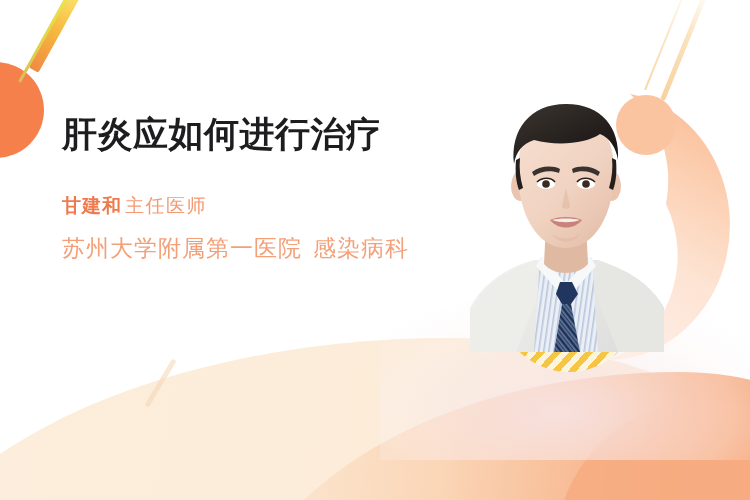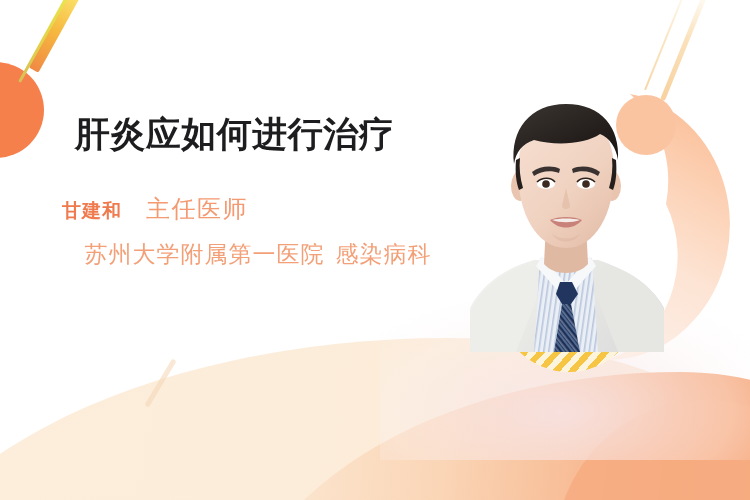--- a/index.html
+++ b/index.html
@@ -17,7 +17,6 @@
     height: 500px;
     overflow: hidden;
     background: #ffffff;
-    text-align: center;
   }
 
   

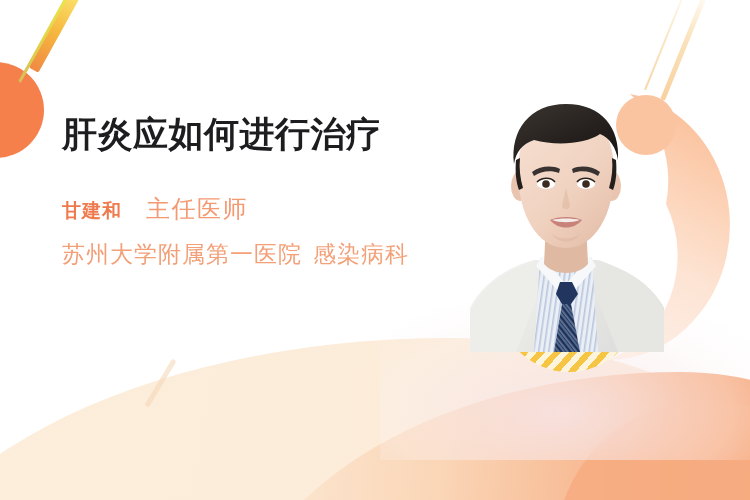--- a/index.html
+++ b/index.html
@@ -219,7 +219,7 @@
     margin-top: 36px;
     display: flex;
     align-items: baseline;
-    gap: 24px;
+    gap: 3px;
   }
 
   .doctor-name {

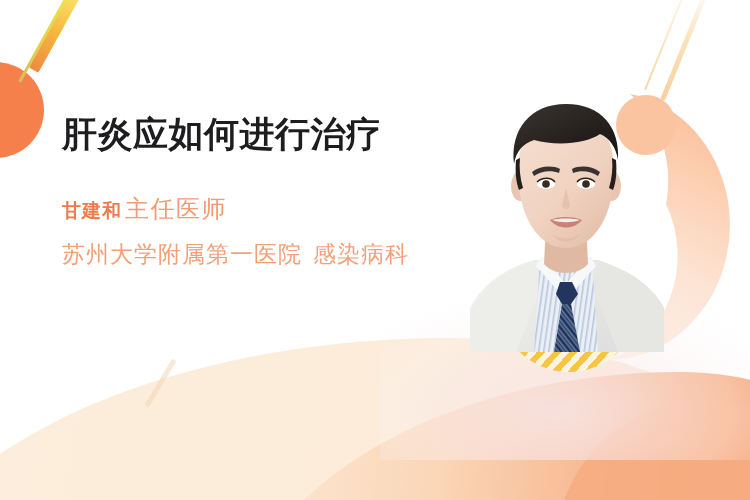--- a/index.html
+++ b/index.html
@@ -230,7 +230,7 @@
   }
 
   .doctor-rank {
-    font-size: 24px;
+    font-size: 19px;
     font-weight: 400;
     color: #f49a72;
     letter-spacing: 1.5px;

